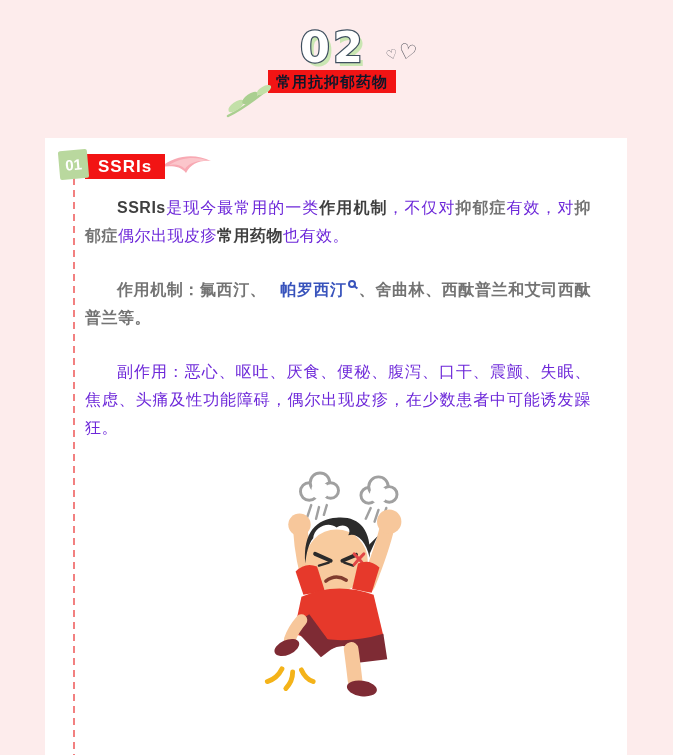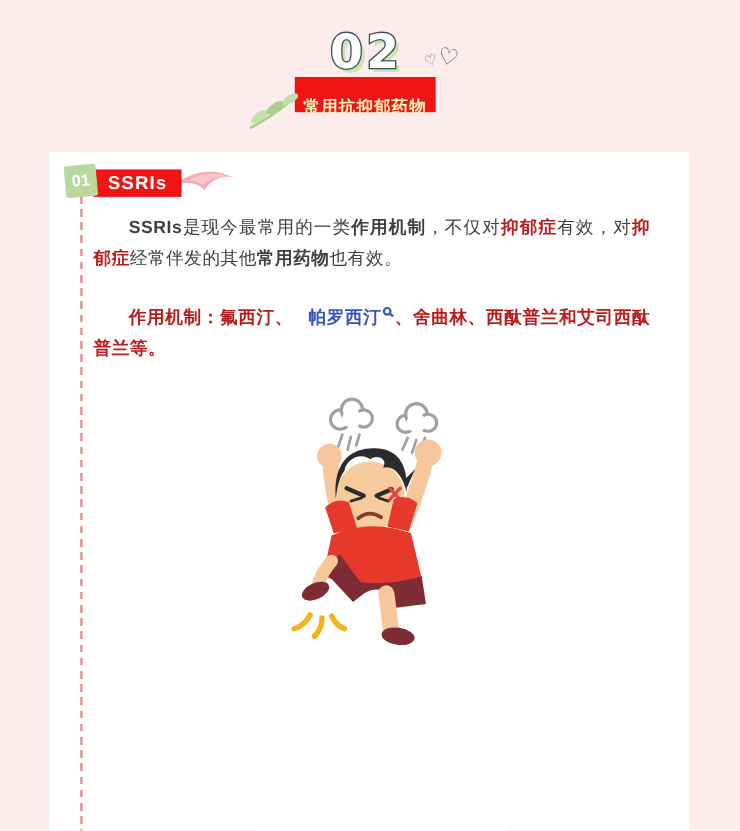--- a/index.html
+++ b/index.html
@@ -17,8 +17,8 @@
   .hearts .h-small { display:inline-block; font-size:13px; font-weight:bold; transform:rotate(-18deg); }
   .hearts .h-big { display:inline-block; font-size:21px; font-weight:bold; transform:rotate(12deg); }
   .hero-banner { position:absolute; left:268px; top:70px; height:23px; line-height:23px;
-                 background:#f21414; color:#fef9c3; font-size:15px; font-weight:bold;
-                 letter-spacing:1px; padding:16px 8px; z-index:1; }
+                 background:#f21414; color:#0f172a; font-size:15px; font-weight:bold;
+                 letter-spacing:1px; padding:0 8px; z-index:1; }
   .leaves { position:absolute; left:224px; top:82px; z-index:2; }
 
   

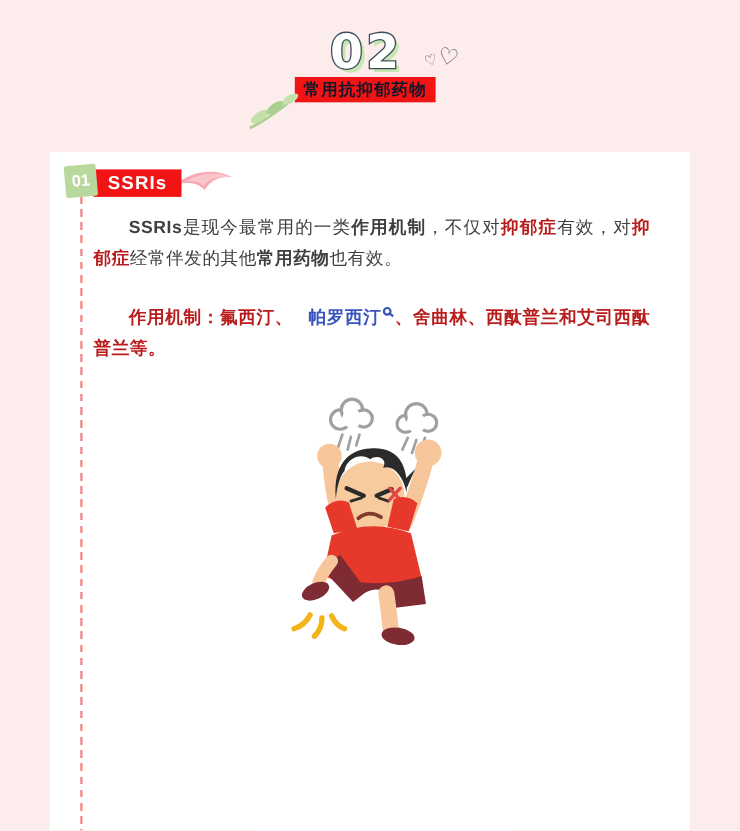--- a/index.html
+++ b/index.html
@@ -38,7 +38,7 @@
   .article { position:relative; padding:56px 36px 0 40px; }
   .article p { font-size:16px; line-height:28px; letter-spacing:0.5px; text-indent:2em;
                margin:0 0 26px 0; text-align:justify; color:#555555; }
-  .seg-n  { color:#404040; }
+  .seg-n  { color:#6d28d9; }
   .seg-b  { color:#3f3f3f; font-weight:bold; }
   .seg-rb { color:#b91c1c; font-weight:bold; }
   .seg-bb { color:#3853bc; font-weight:bold;margin-left:14px; }

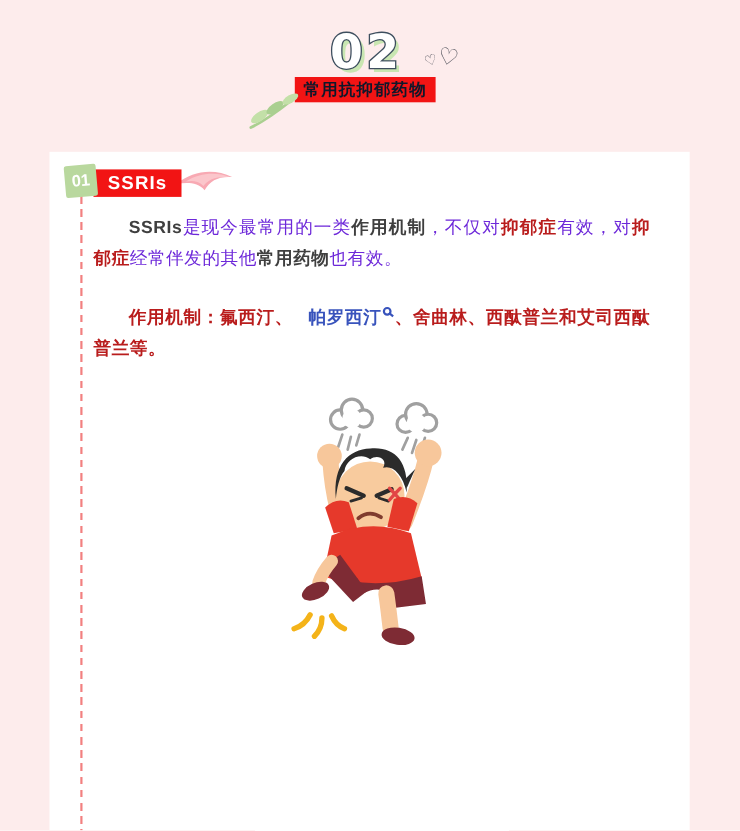--- a/index.html
+++ b/index.html
@@ -40,7 +40,7 @@
                margin:0 0 26px 0; text-align:justify; color:#555555; }
   .seg-n  { color:#6d28d9; }
   .seg-b  { color:#3f3f3f; font-weight:bold; }
-  .seg-rb { color:#b91c1c; font-weight:bold; }
+  .seg-rb { color:#737373; font-weight:bold; }
   .seg-bb { color:#3853bc; font-weight:bold;margin-left:14px; }
   .mag { display:inline-block; width:8px; height:8px; border:2px solid #3853bc; border-radius:50%;
          position:relative; top:-7px; margin:0 3px 0 1px; }

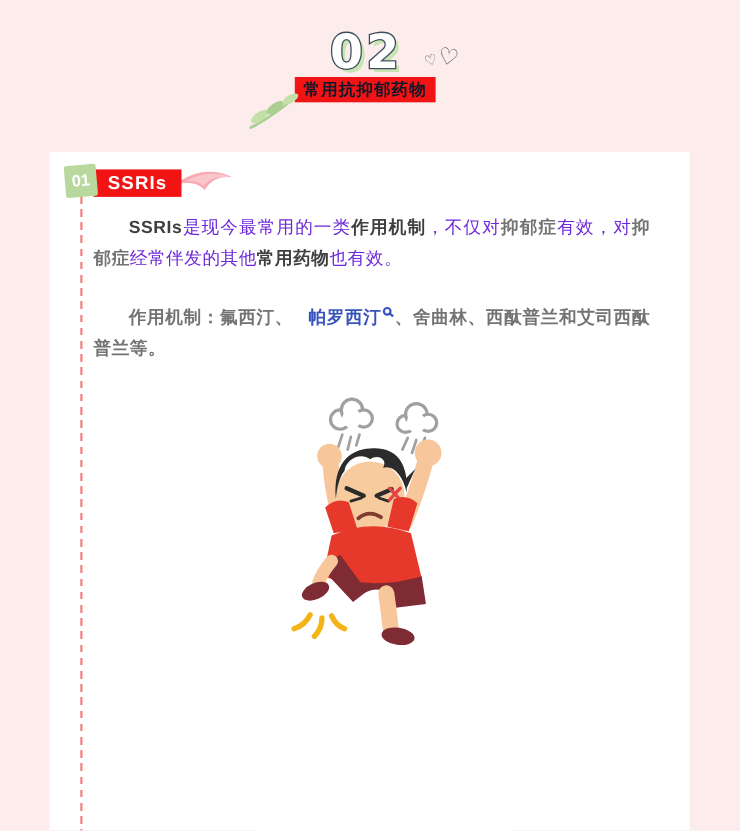--- a/index.html
+++ b/index.html
@@ -88,7 +88,7 @@
     <div class="dash-line"></div>
 
     <div class="article">
-      <p><span class="seg-b">SSRIs</span><span class="seg-n">是现今最常用的一类</span><span class="seg-b">作用机制</span><span class="seg-n">，不仅对</span><span class="seg-rb">抑郁症</span><span class="seg-n">有效，对</span><span class="seg-rb">抑郁症</span><span class="seg-n">经常伴发的其他</span><span class="seg-b">常用药物</span><span class="seg-n">也有效。</span></p>
+      <p><span class="seg-b">SSRIs</span><span class="seg-n">是现今最常用的一类</span><span class="seg-b">作用机制</span><span class="seg-n">，不仅对</span><span class="seg-rb">抑郁症</span><span class="seg-n">有效，对</span><span class="seg-rb">抑郁症</span><span class="seg-n">偶尔出现皮疹</span><span class="seg-b">常用药物</span><span class="seg-n">也有效。</span></p>
       <p><span class="seg-rb">作用机制：</span><span class="seg-rb">氟西汀、</span><span class="seg-bb">帕罗西汀</span><span class="mag"></span><span class="seg-rb">、舍曲林、西酞普兰和艾司西酞普兰等。</span></p>
 
       <figure>

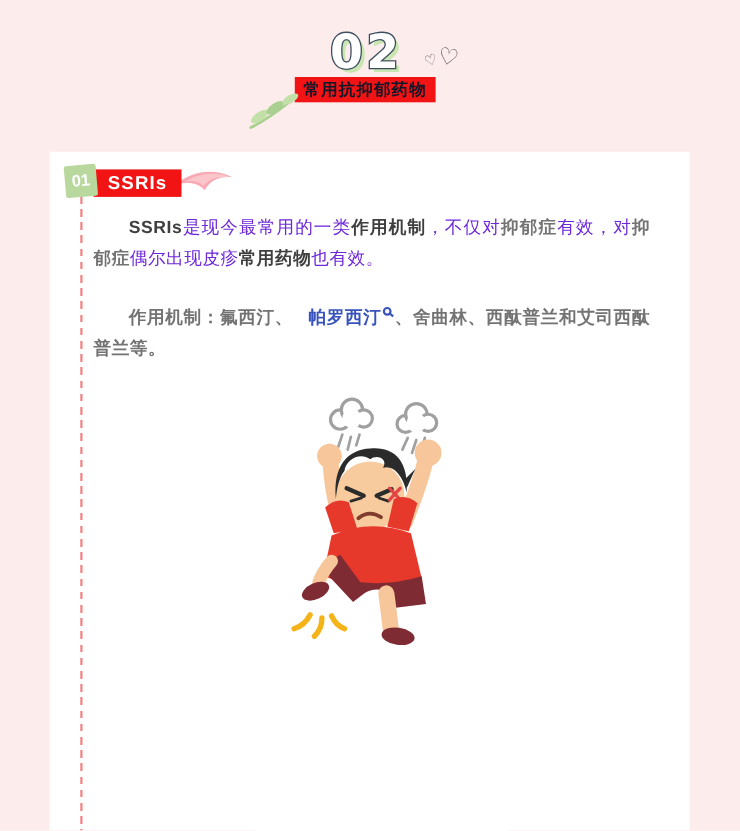--- a/index.html
+++ b/index.html
@@ -90,6 +90,7 @@
     <div class="article">
       <p><span class="seg-b">SSRIs</span><span class="seg-n">是现今最常用的一类</span><span class="seg-b">作用机制</span><span class="seg-n">，不仅对</span><span class="seg-rb">抑郁症</span><span class="seg-n">有效，对</span><span class="seg-rb">抑郁症</span><span class="seg-n">偶尔出现皮疹</span><span class="seg-b">常用药物</span><span class="seg-n">也有效。</span></p>
       <p><span class="seg-rb">作用机制：</span><span class="seg-rb">氟西汀、</span><span class="seg-bb">帕罗西汀</span><span class="mag"></span><span class="seg-rb">、舍曲林、西酞普兰和艾司西酞普兰等。</span></p>
+      <p><span class="seg-n">副作用：恶心、呕吐、厌食、便秘、腹泻、口干、震颤、失眠、焦虑、头痛及性功能障碍，偶尔出现皮疹，在少数患者中可能诱发躁狂。</span></p>
 
       <figure>
         <svg width="195" height="239" viewBox="0 0 200 245">

